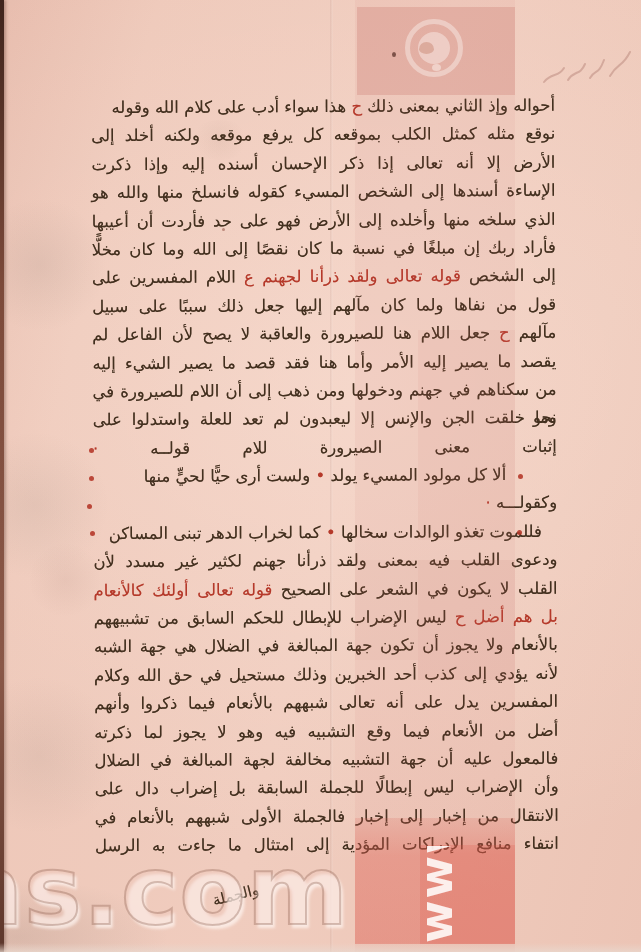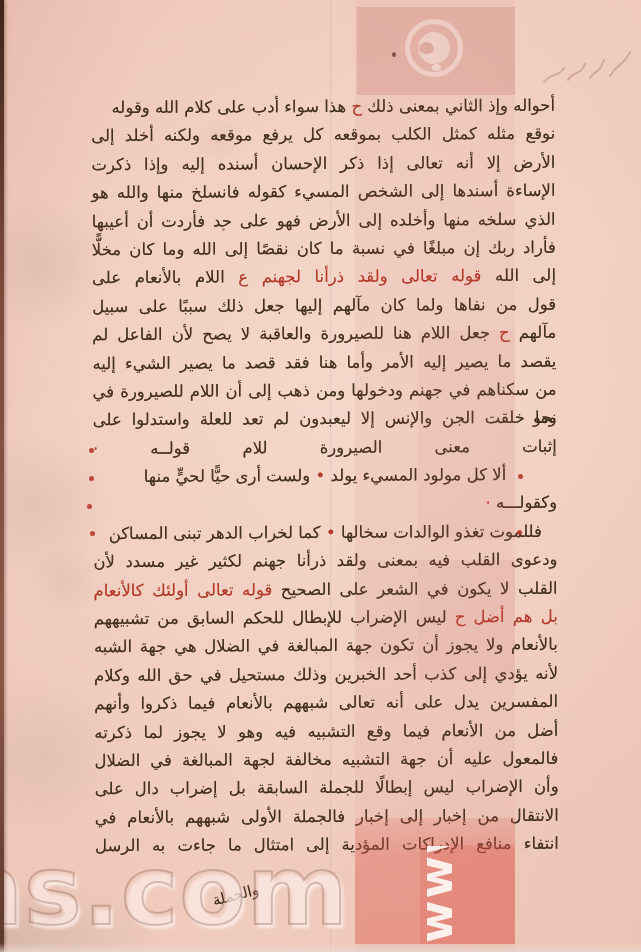--- a/index.html
+++ b/index.html
@@ -114,7 +114,7 @@
       <div class="line "><span>الإساءة أسندها إلى الشخص المسيء كقوله فانسلخ منها والله هو</span></div>
       <div class="line "><span>الذي سلخه منها وأخلده إلى الأرض فهو على حد فأردت أن أعيبها</span></div>
       <div class="line "><span>فأراد ربك إن مبلغًا في نسبة ما كان نقصًا إلى الله وما كان مخلًّا</span></div>
-      <div class="line "><span>إلى الله </span><span class="red">قوله تعالى ولقد ذرأنا لجهنم ع</span><span> اللام بالأنعام على</span></div>
+      <div class="line "><span>إلى الله </span><span class="red">قوله تعالى ولقد ذرأنا لجهنم ع</span><span> اللام المفسرين على</span></div>
       <div class="line "><span>قول من نفاها ولما كان مآلهم إليها جعل ذلك سببًا على سبيل</span></div>
       <div class="line "><span>مآلهم </span><span class="red">ح</span><span> جعل اللام هنا للصيرورة والعاقبة لا يصح لأن الفاعل لم</span></div>
       <div class="line "><span>يقصد ما يصير إليه الأمر وأما هنا فقد قصد ما يصير الشيء إليه</span></div>

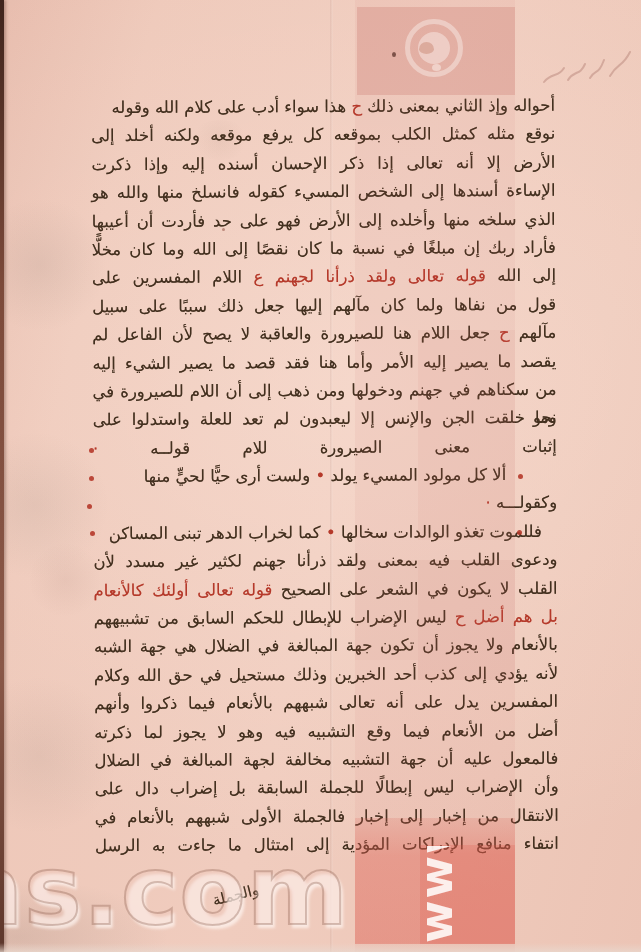--- a/index.html
+++ b/index.html
@@ -114,7 +114,7 @@
       <div class="line "><span>الإساءة أسندها إلى الشخص المسيء كقوله فانسلخ منها والله هو</span></div>
       <div class="line "><span>الذي سلخه منها وأخلده إلى الأرض فهو على حد فأردت أن أعيبها</span></div>
       <div class="line "><span>فأراد ربك إن مبلغًا في نسبة ما كان نقصًا إلى الله وما كان مخلًّا</span></div>
-      <div class="line "><span>إلى الله </span><span class="red">قوله تعالى ولقد ذرأنا لجهنم ع</span><span> اللام المفسرين على</span></div>
+      <div class="line "><span>إلى الشخص </span><span class="red">قوله تعالى ولقد ذرأنا لجهنم ع</span><span> اللام المفسرين على</span></div>
       <div class="line "><span>قول من نفاها ولما كان مآلهم إليها جعل ذلك سببًا على سبيل</span></div>
       <div class="line "><span>مآلهم </span><span class="red">ح</span><span> جعل اللام هنا للصيرورة والعاقبة لا يصح لأن الفاعل لم</span></div>
       <div class="line "><span>يقصد ما يصير إليه الأمر وأما هنا فقد قصد ما يصير الشيء إليه</span></div>

